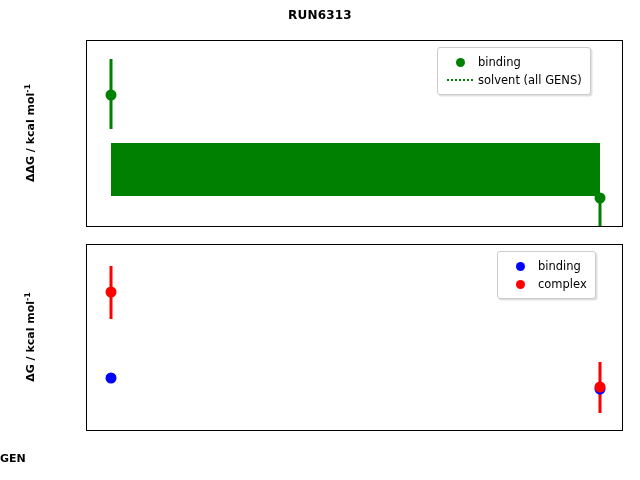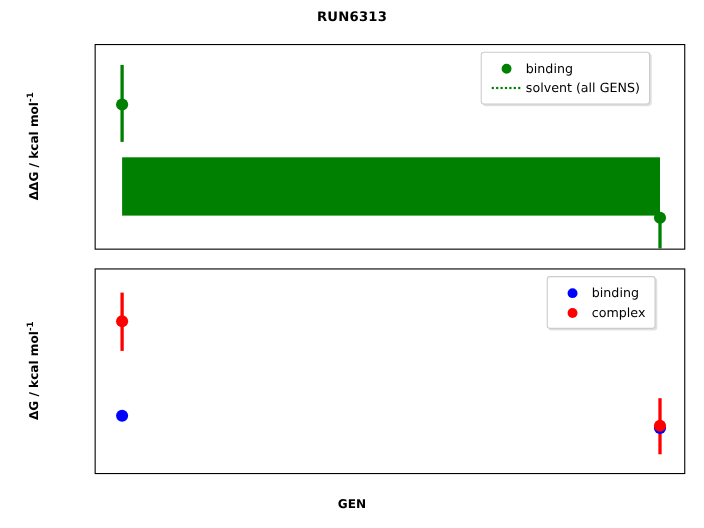--- a/index.html
+++ b/index.html
@@ -97,7 +97,6 @@
     left: 0;
     top: 452px;
     width: 640px;
-    text-align: center;
     font-size: 11px;
     font-weight: bold;
     color: #000000;

